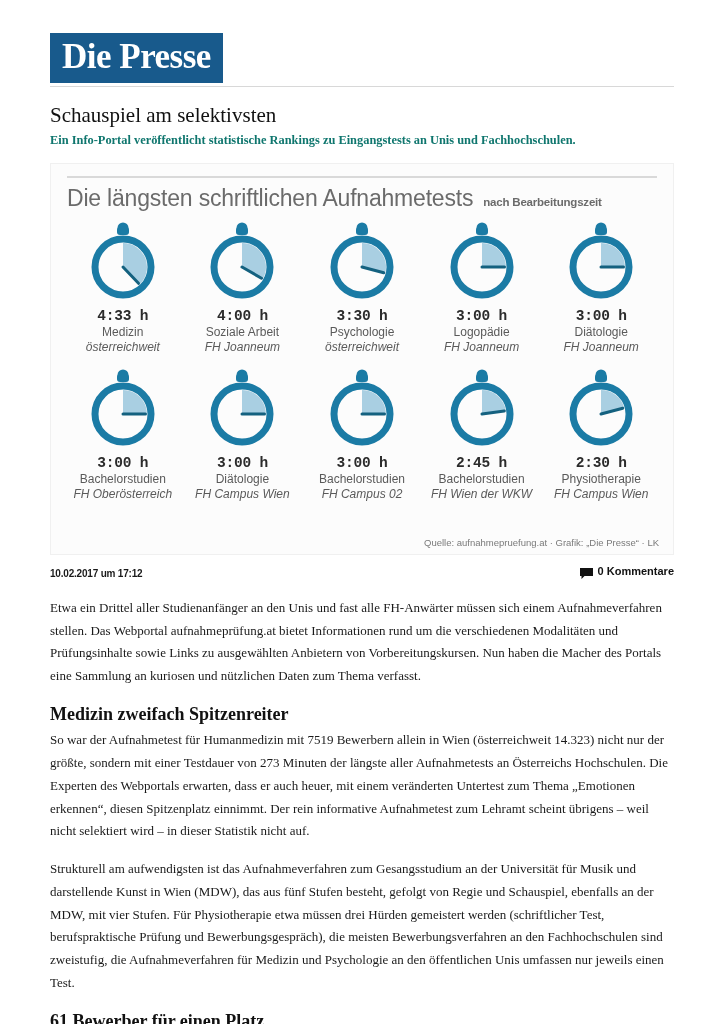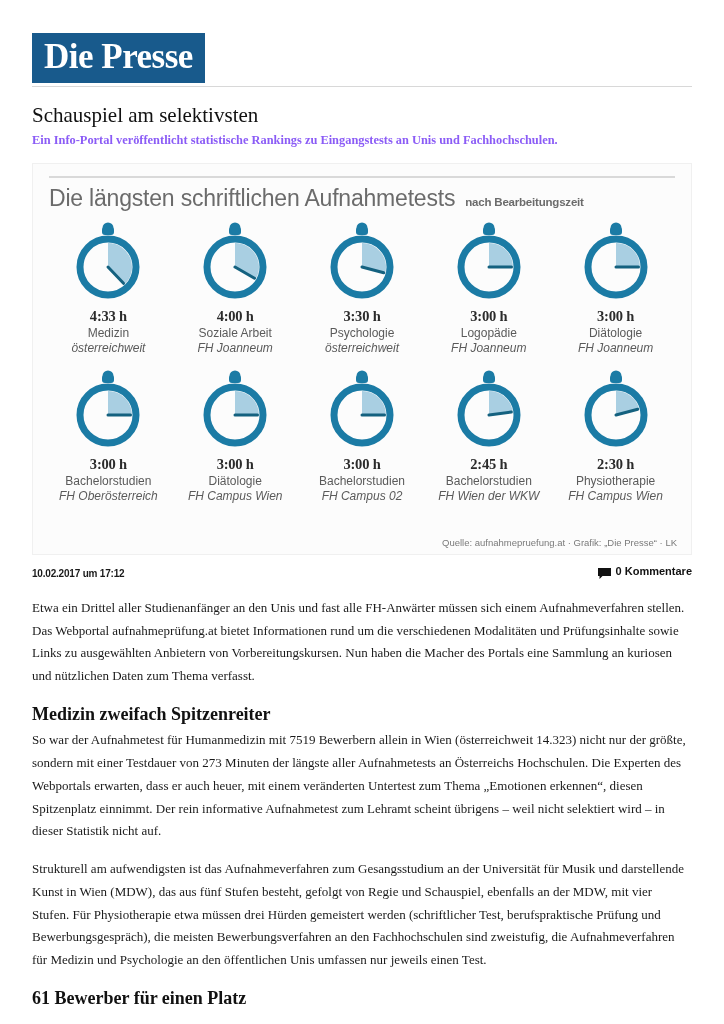--- a/index.html
+++ b/index.html
@@ -10,7 +10,7 @@
     color:#1a1a1a;
     -webkit-font-smoothing:antialiased;
   }
-  .page{position:relative;width:724px;height:1020px;box-sizing:border-box;padding:0 32px;}
+  .page{position:relative;width:724px;height:1020px;box-sizing:border-box;padding:0 50px;}
 
   
   .masthead{padding-top:33px;}

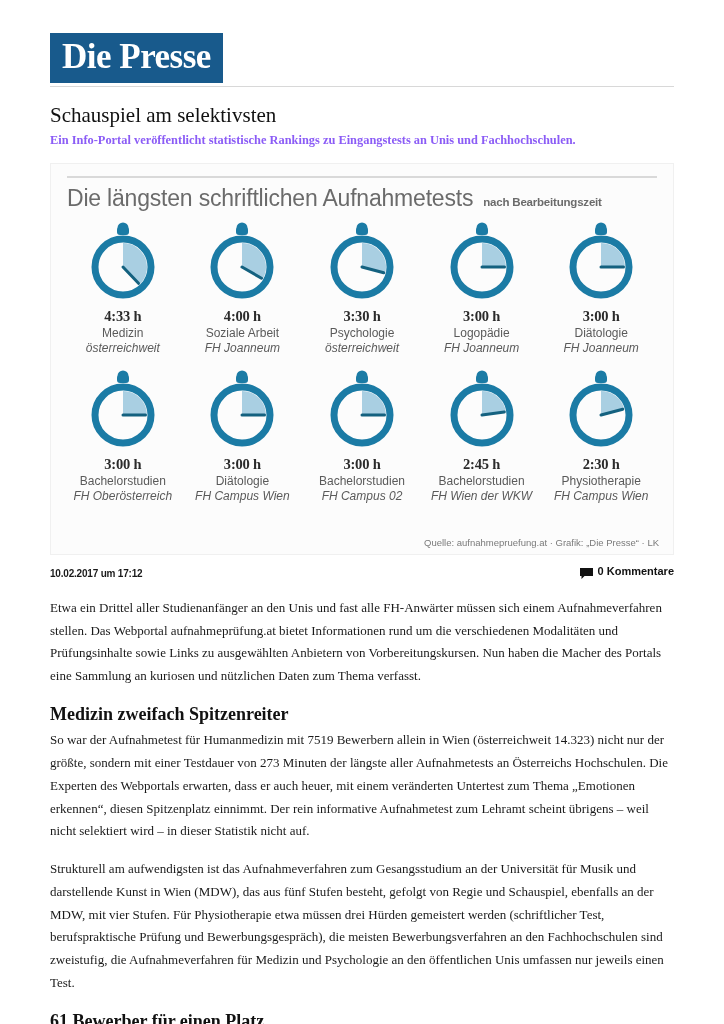--- a/index.html
+++ b/index.html
@@ -31,7 +31,7 @@
   .subhead{
     font-family:"Liberation Serif", serif;
     font-weight:700;font-size:12.4px;line-height:1.35;
-    margin:0 0 14px 0;color:#8b5cf6;
+    margin:0 0 14px 0;color:#0f766e;
   }
 
   

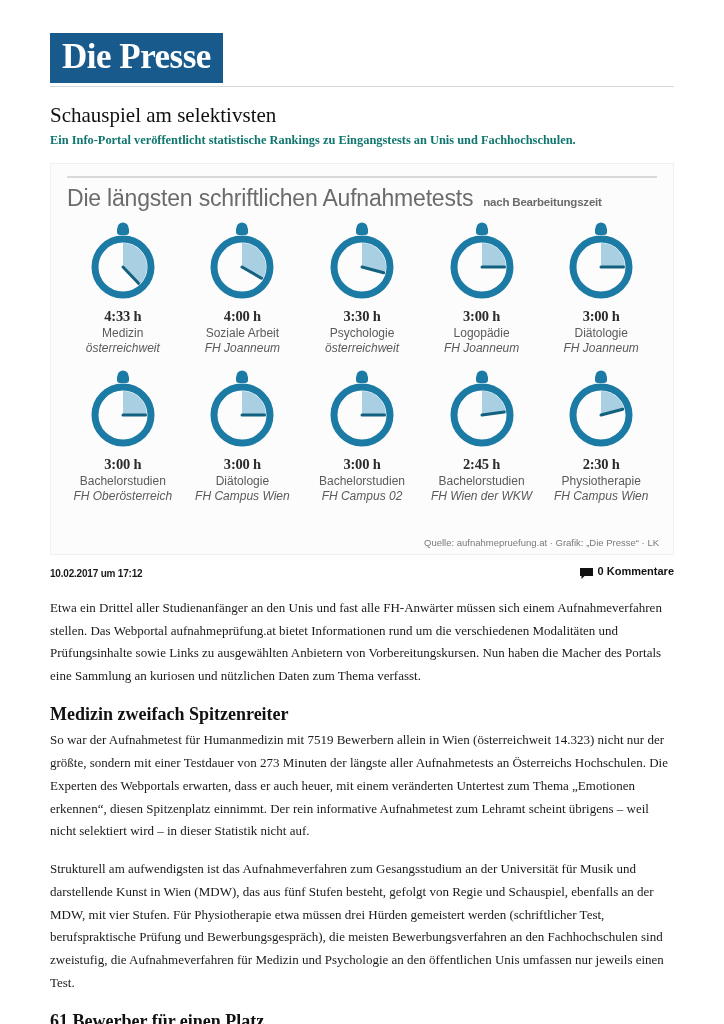--- a/index.html
+++ b/index.html
@@ -62,7 +62,7 @@
   .clock-svg{display:block;width:82px;height:90px;}
 
   .c-time{
-    font-family:Liberation Serif, serif;
+    font-family:Liberation Mono, monospace;
     font-weight:700;font-size:14.5px;color:#2b2b2b;
     margin-top:2px;letter-spacing:-0.2px;
   }

